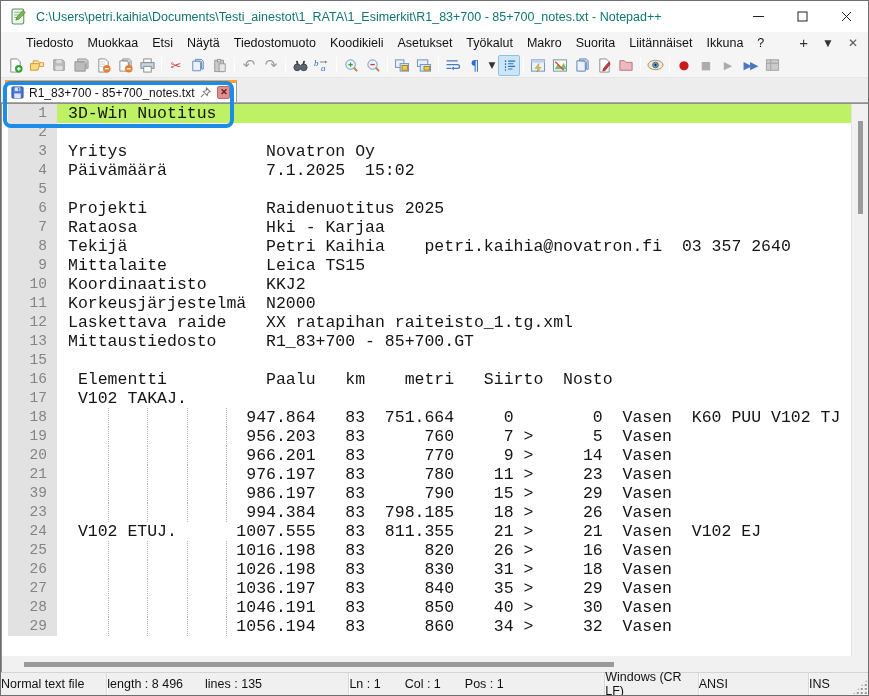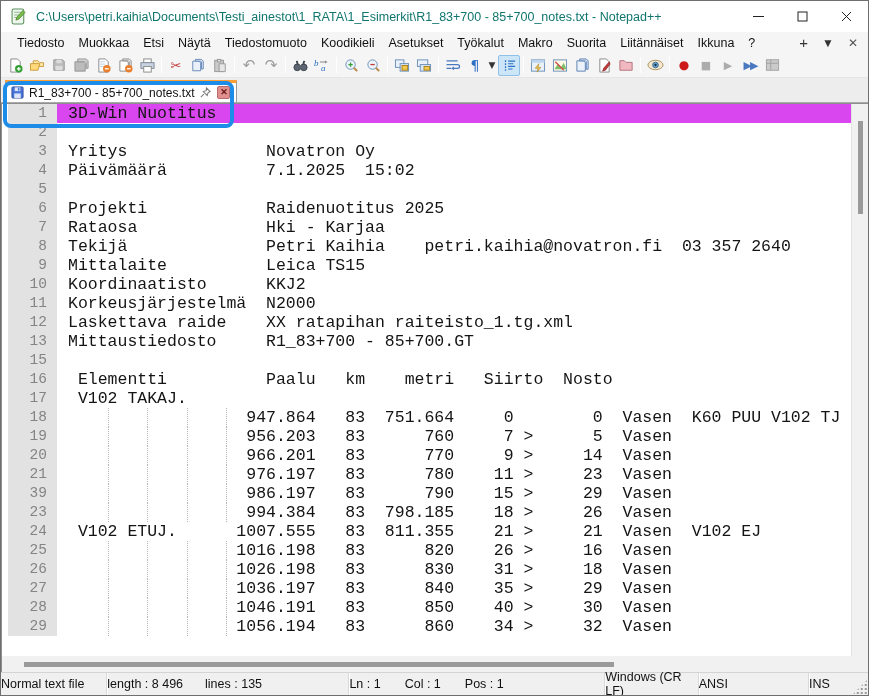--- a/index.html
+++ b/index.html
@@ -15,7 +15,7 @@
   .win-btn svg { display:block; }
 
   
-  .menubar { height:21px; background:#f5f5f5; display:flex; align-items:center; padding-left:9px; font-size:12.5px; color:#111; }
+  .menubar { height:21px; background:#f5f5f5; display:flex; align-items:center; padding-left:18px; font-size:12.5px; color:#111; }
   .menu-item { padding:2px 7px; cursor:default; }
   .menu-extras { margin-left:auto; display:flex; align-items:center; gap:14px; padding-right:10px; }
   .menu-extra { font-size:12px; color:#333; }

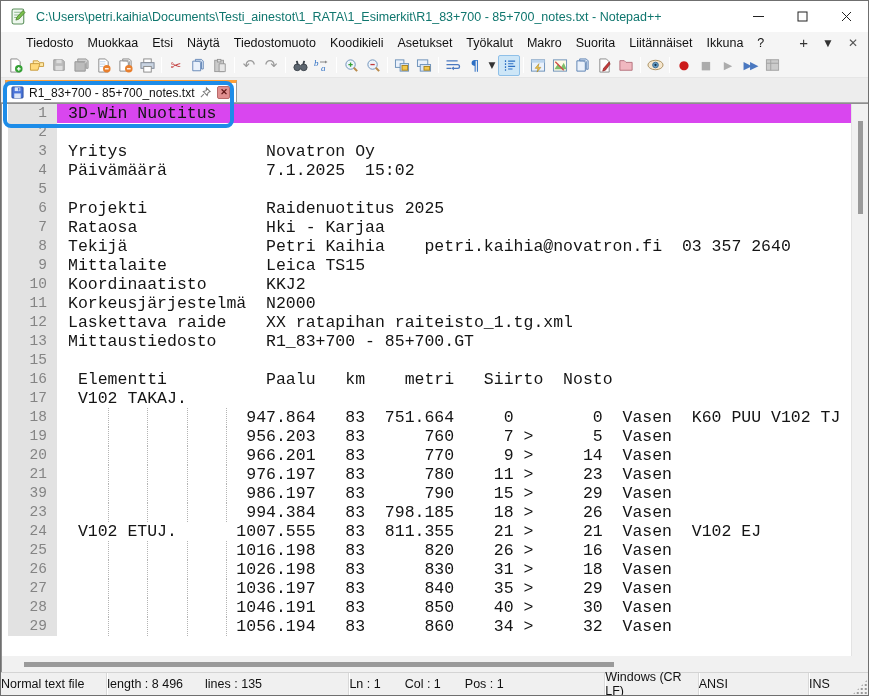--- a/index.html
+++ b/index.html
@@ -46,7 +46,7 @@
   .line { display:flex; height:19px; font-family:"Liberation Mono","DejaVu Sans Mono",monospace; font-size:16.5px; line-height:19px; white-space:pre; }
   .ln { flex:0 0 55px; background:#e2e2e2; color:#848484; text-align:right; padding-right:10px; font-size:14.5px; border-left:6px solid #ffffff; }
   .code { flex:1; position:relative; padding-left:11px; color:#141414; }
-  .line.current .code { background:#d946ef; }
+  .line.current .code { background:#bef264; }
   .code i.guide { position:absolute; top:0; bottom:0; border-left:1px dotted #b4b4b4; }
 
   

